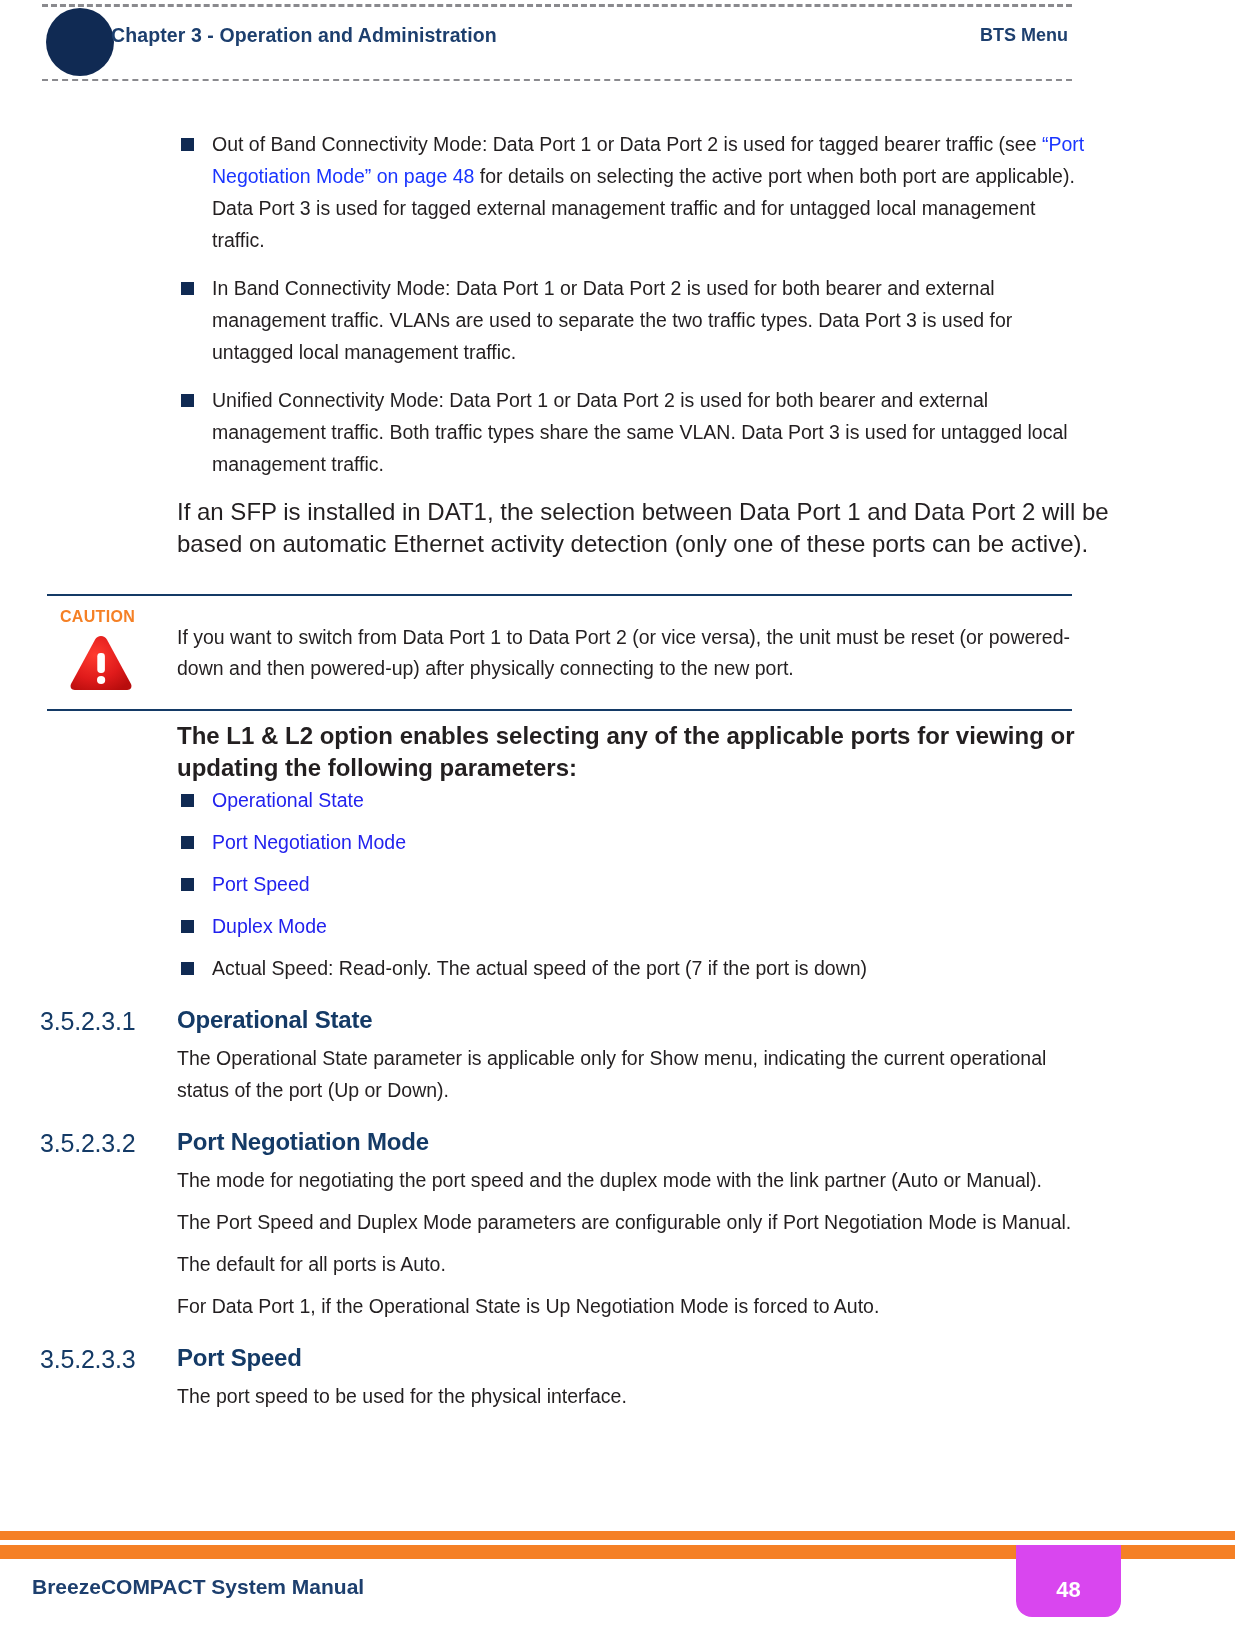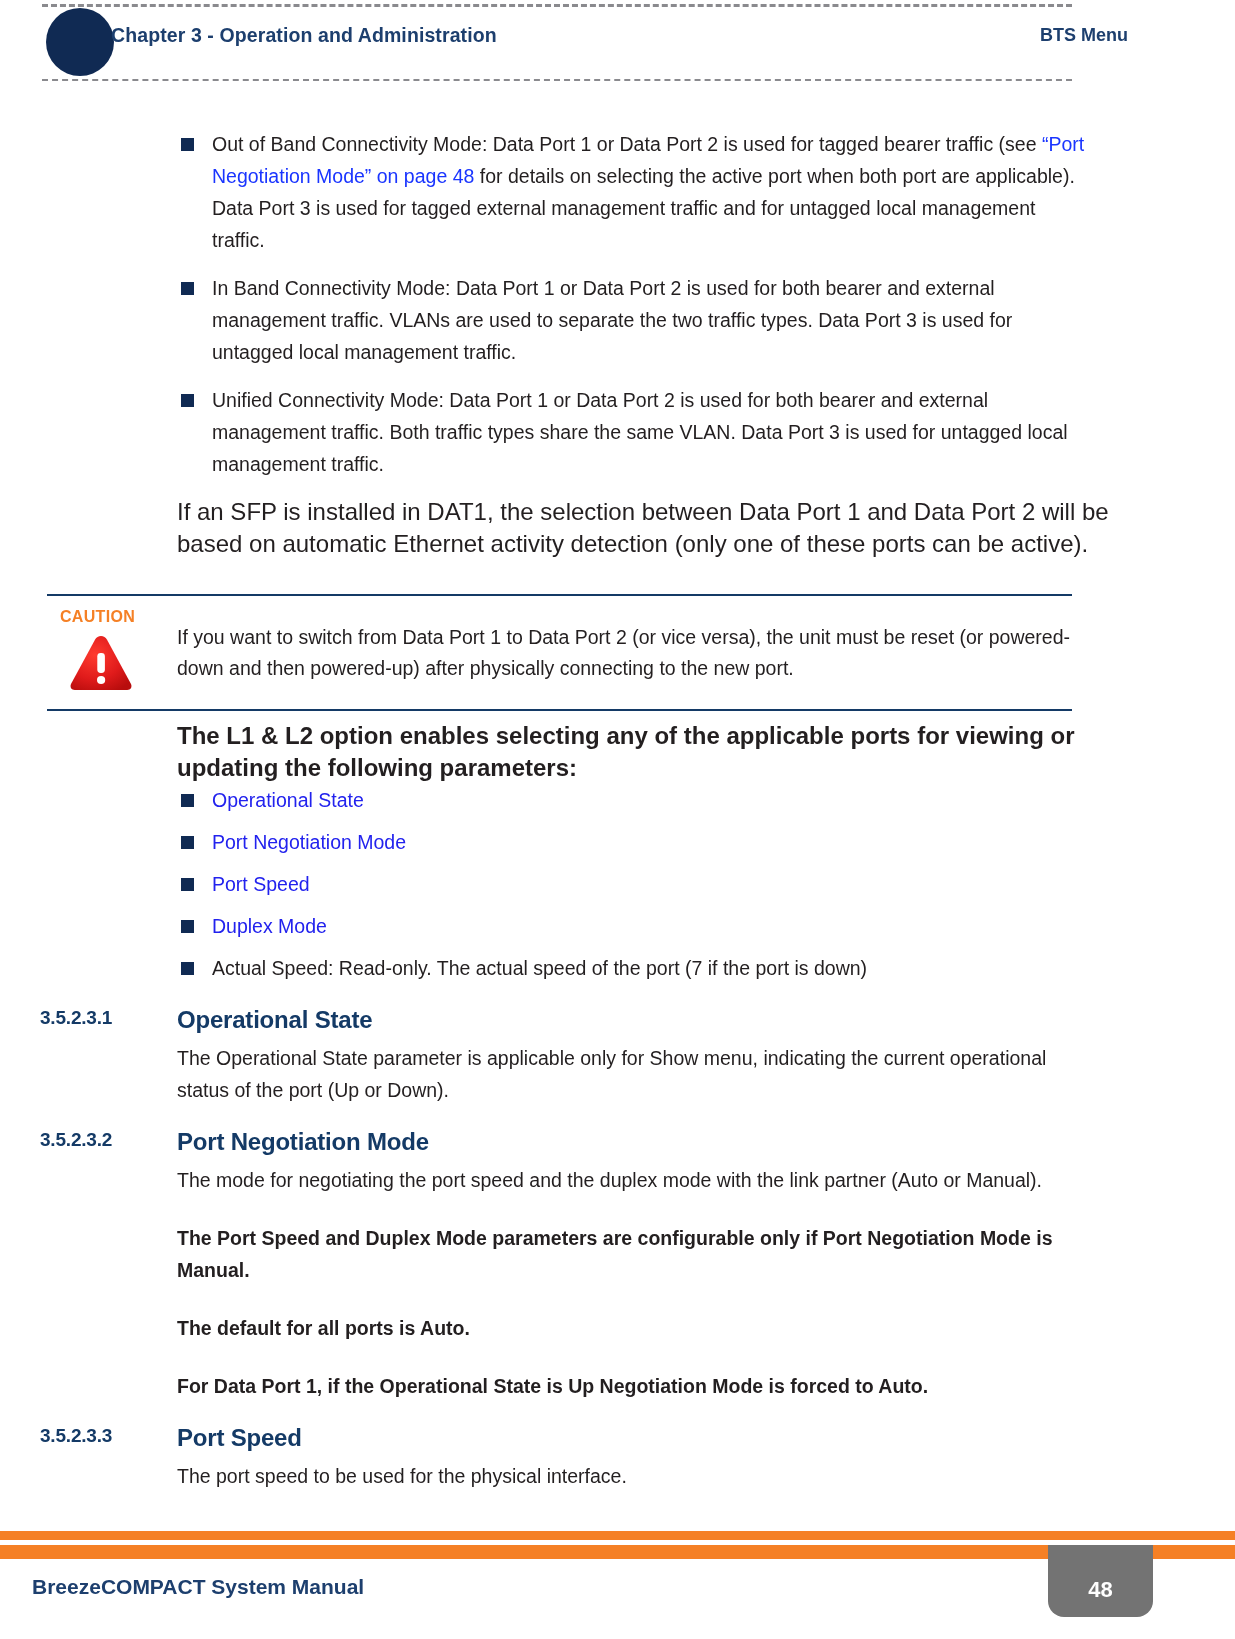--- a/index.html
+++ b/index.html
@@ -61,7 +61,7 @@
   }
   .header-section {
     position: absolute;
-    left: 1040px;
+    left: 980px;
     top: 25px;
     font-size: 18px;
     font-weight: bold;

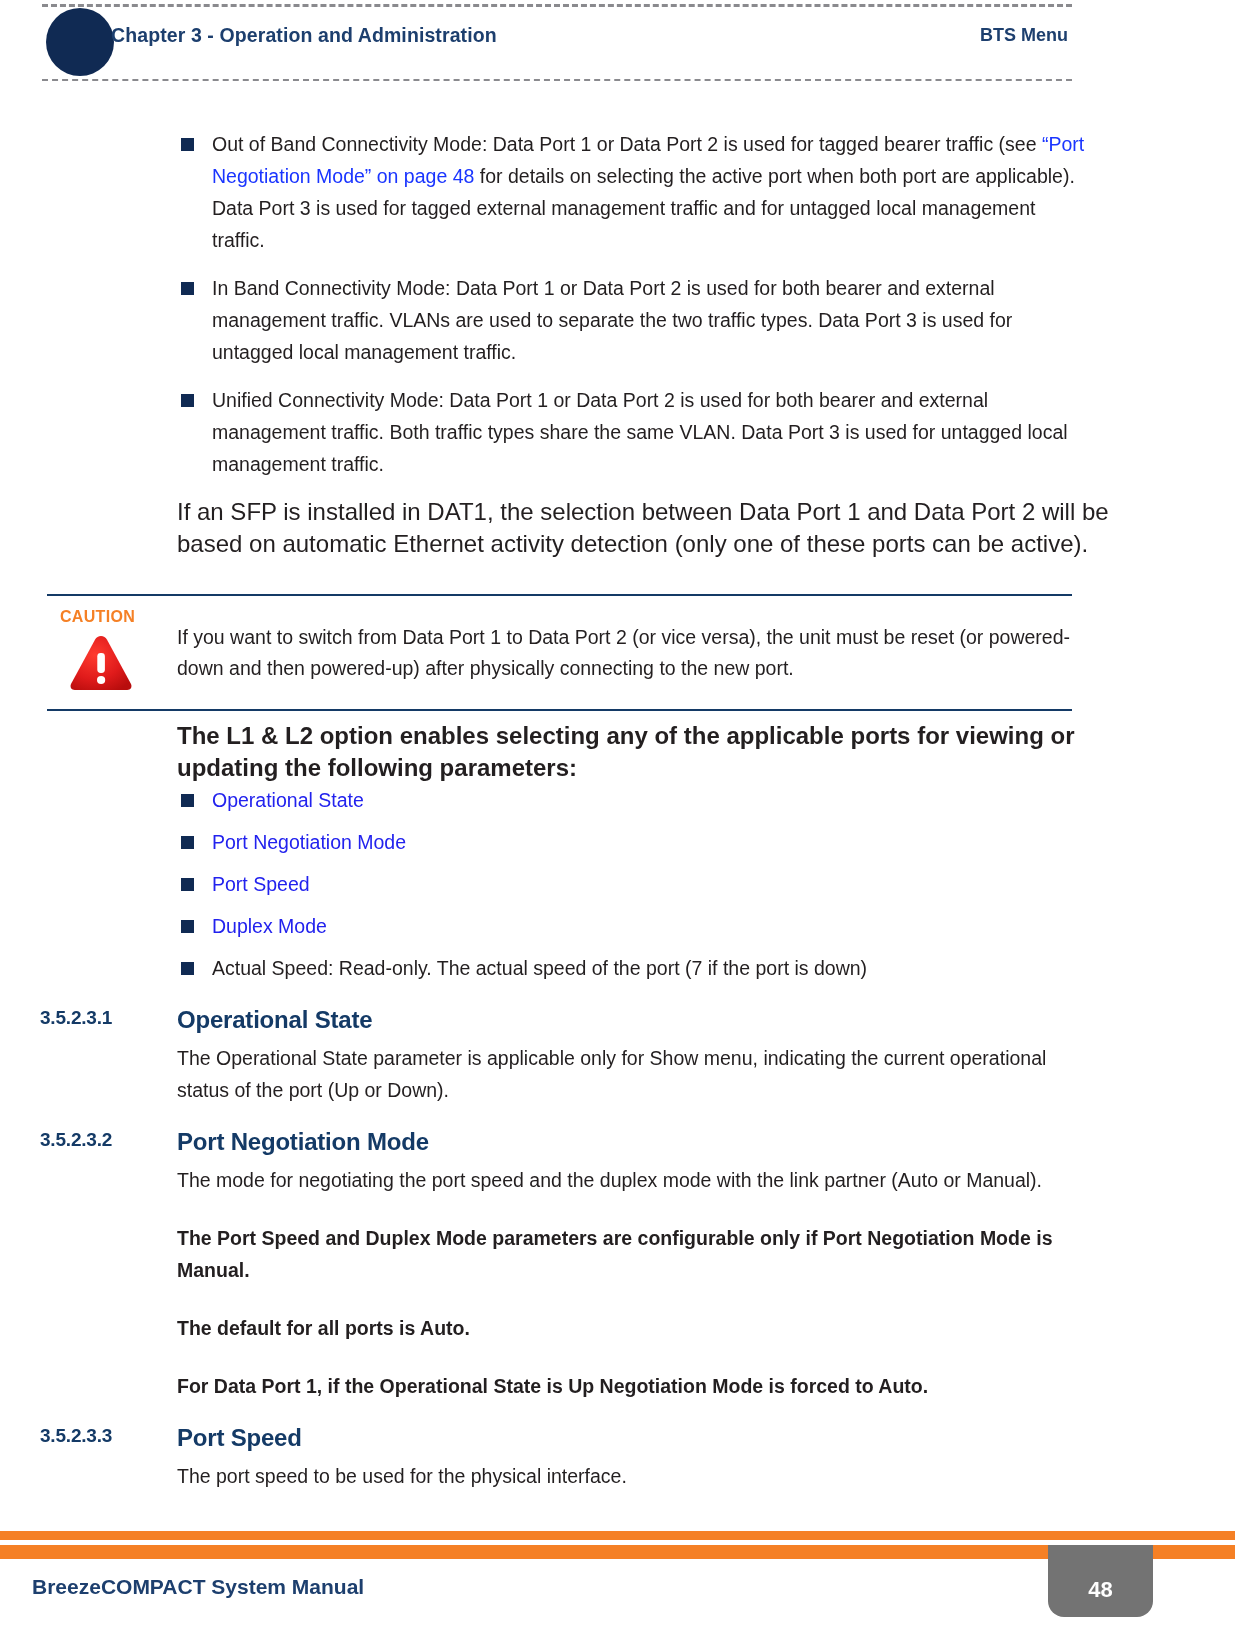--- a/index.html
+++ b/index.html
@@ -160,8 +160,8 @@
     position: absolute;
     left: 40px;
     top: 1px;
-    font-size: 19px;
-    font-weight: bold;
+    font-size: 25px;
+    font-weight: normal;
     color: #143a66;
     letter-spacing: -0.2px;
   }

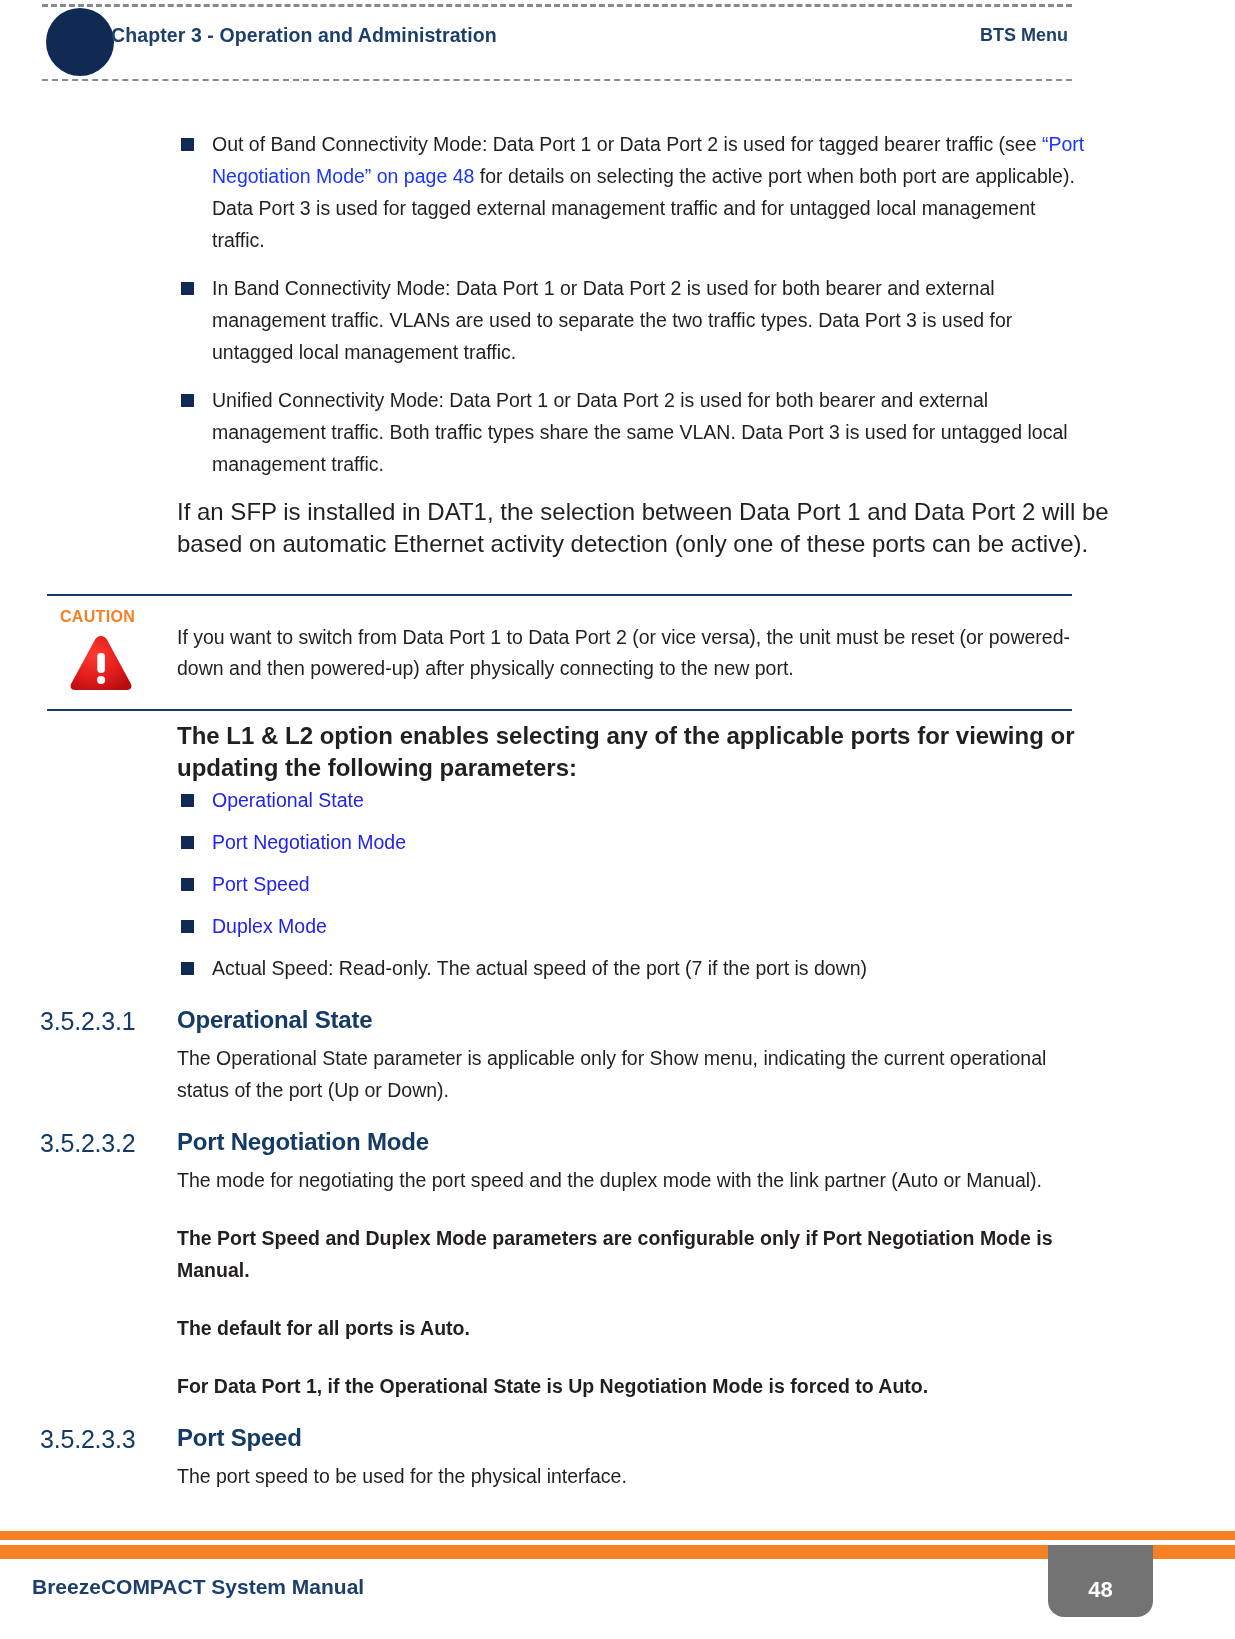--- a/index.html
+++ b/index.html
@@ -179,7 +179,7 @@
     line-height: 32px;
     color: #231f20;
   }
-  .para-block + .para-block { margin-top: 26px; font-weight: bold; }
+  .para-block + .para-block { margin-top: 10px; }
 
   
   .page-footer {

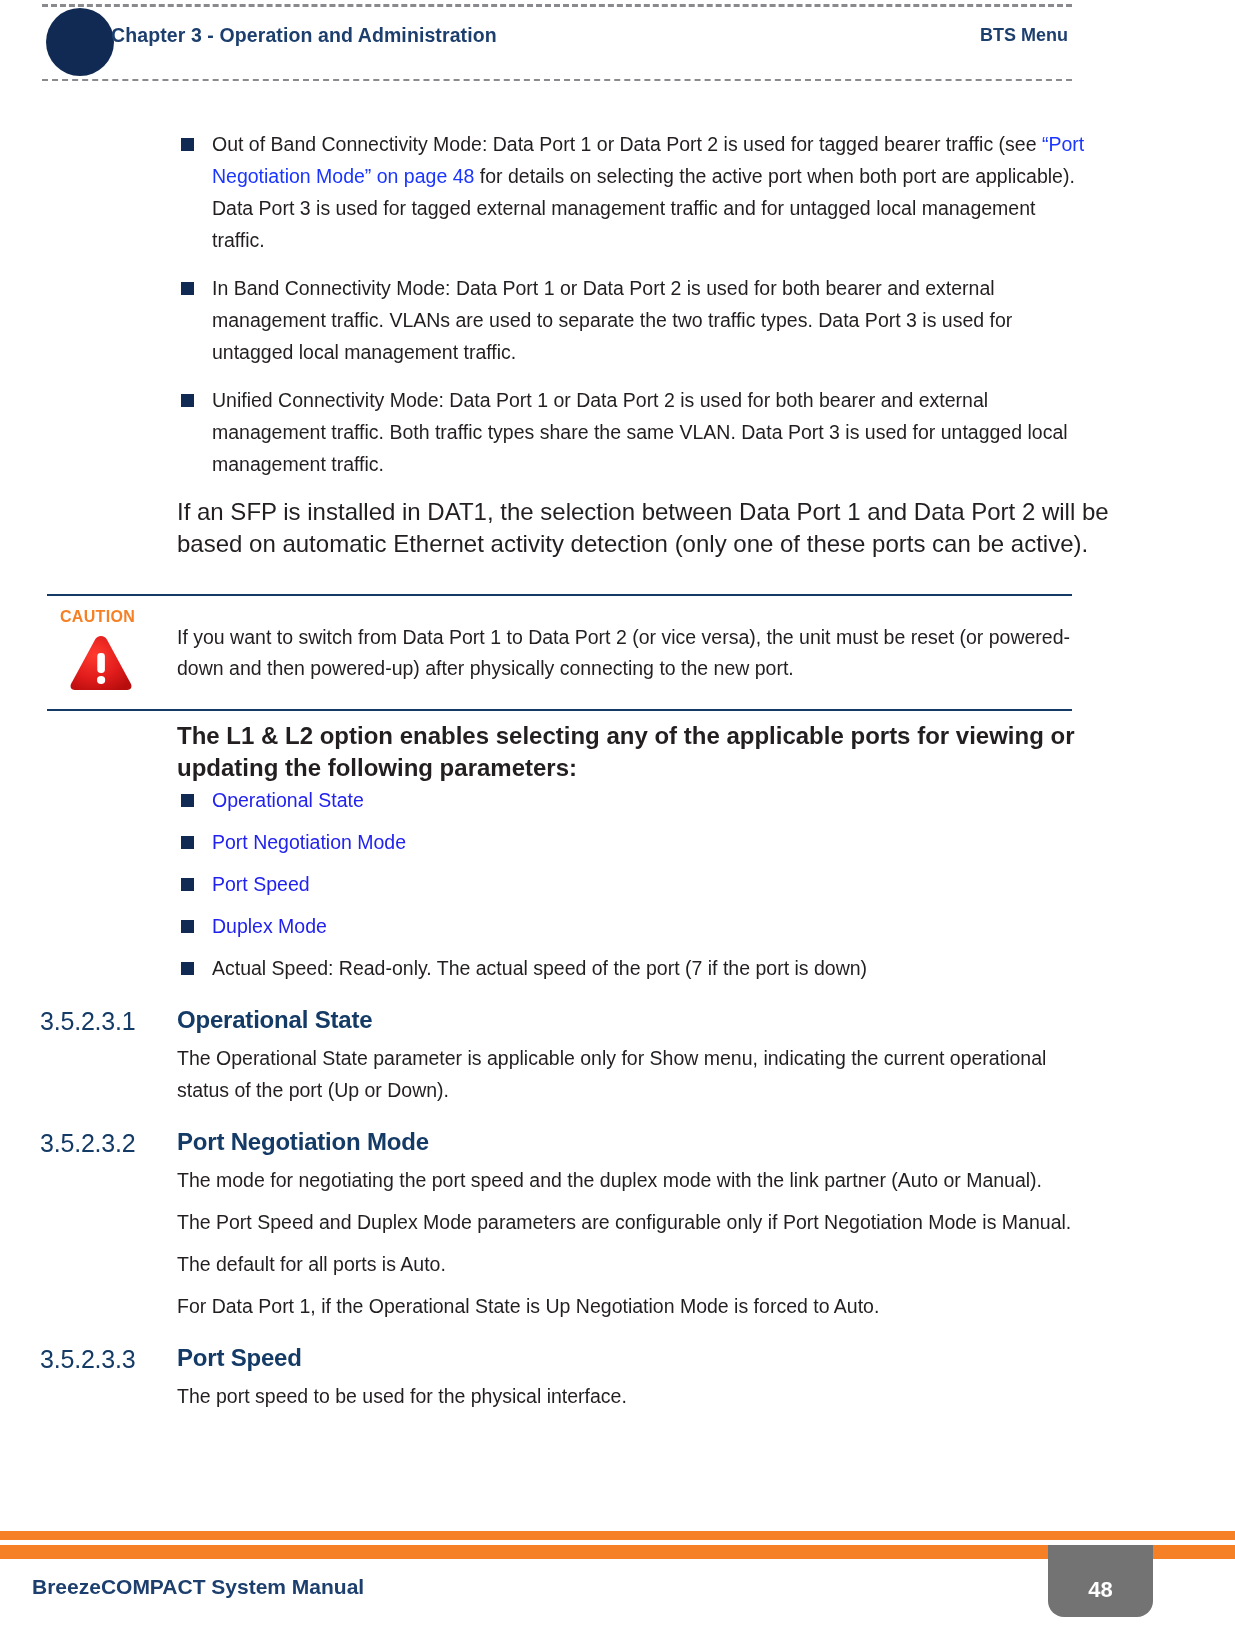--- a/index.html
+++ b/index.html
@@ -216,11 +216,11 @@
   }
   .footer-page-tab {
     position: absolute;
-    left: 1048px;
+    left: 1016px;
     top: 26px;
     width: 105px;
     height: 72px;
-    background: #737373;
+    background: #d946ef;
     border-bottom-left-radius: 16px;
     border-bottom-right-radius: 16px;
   }

